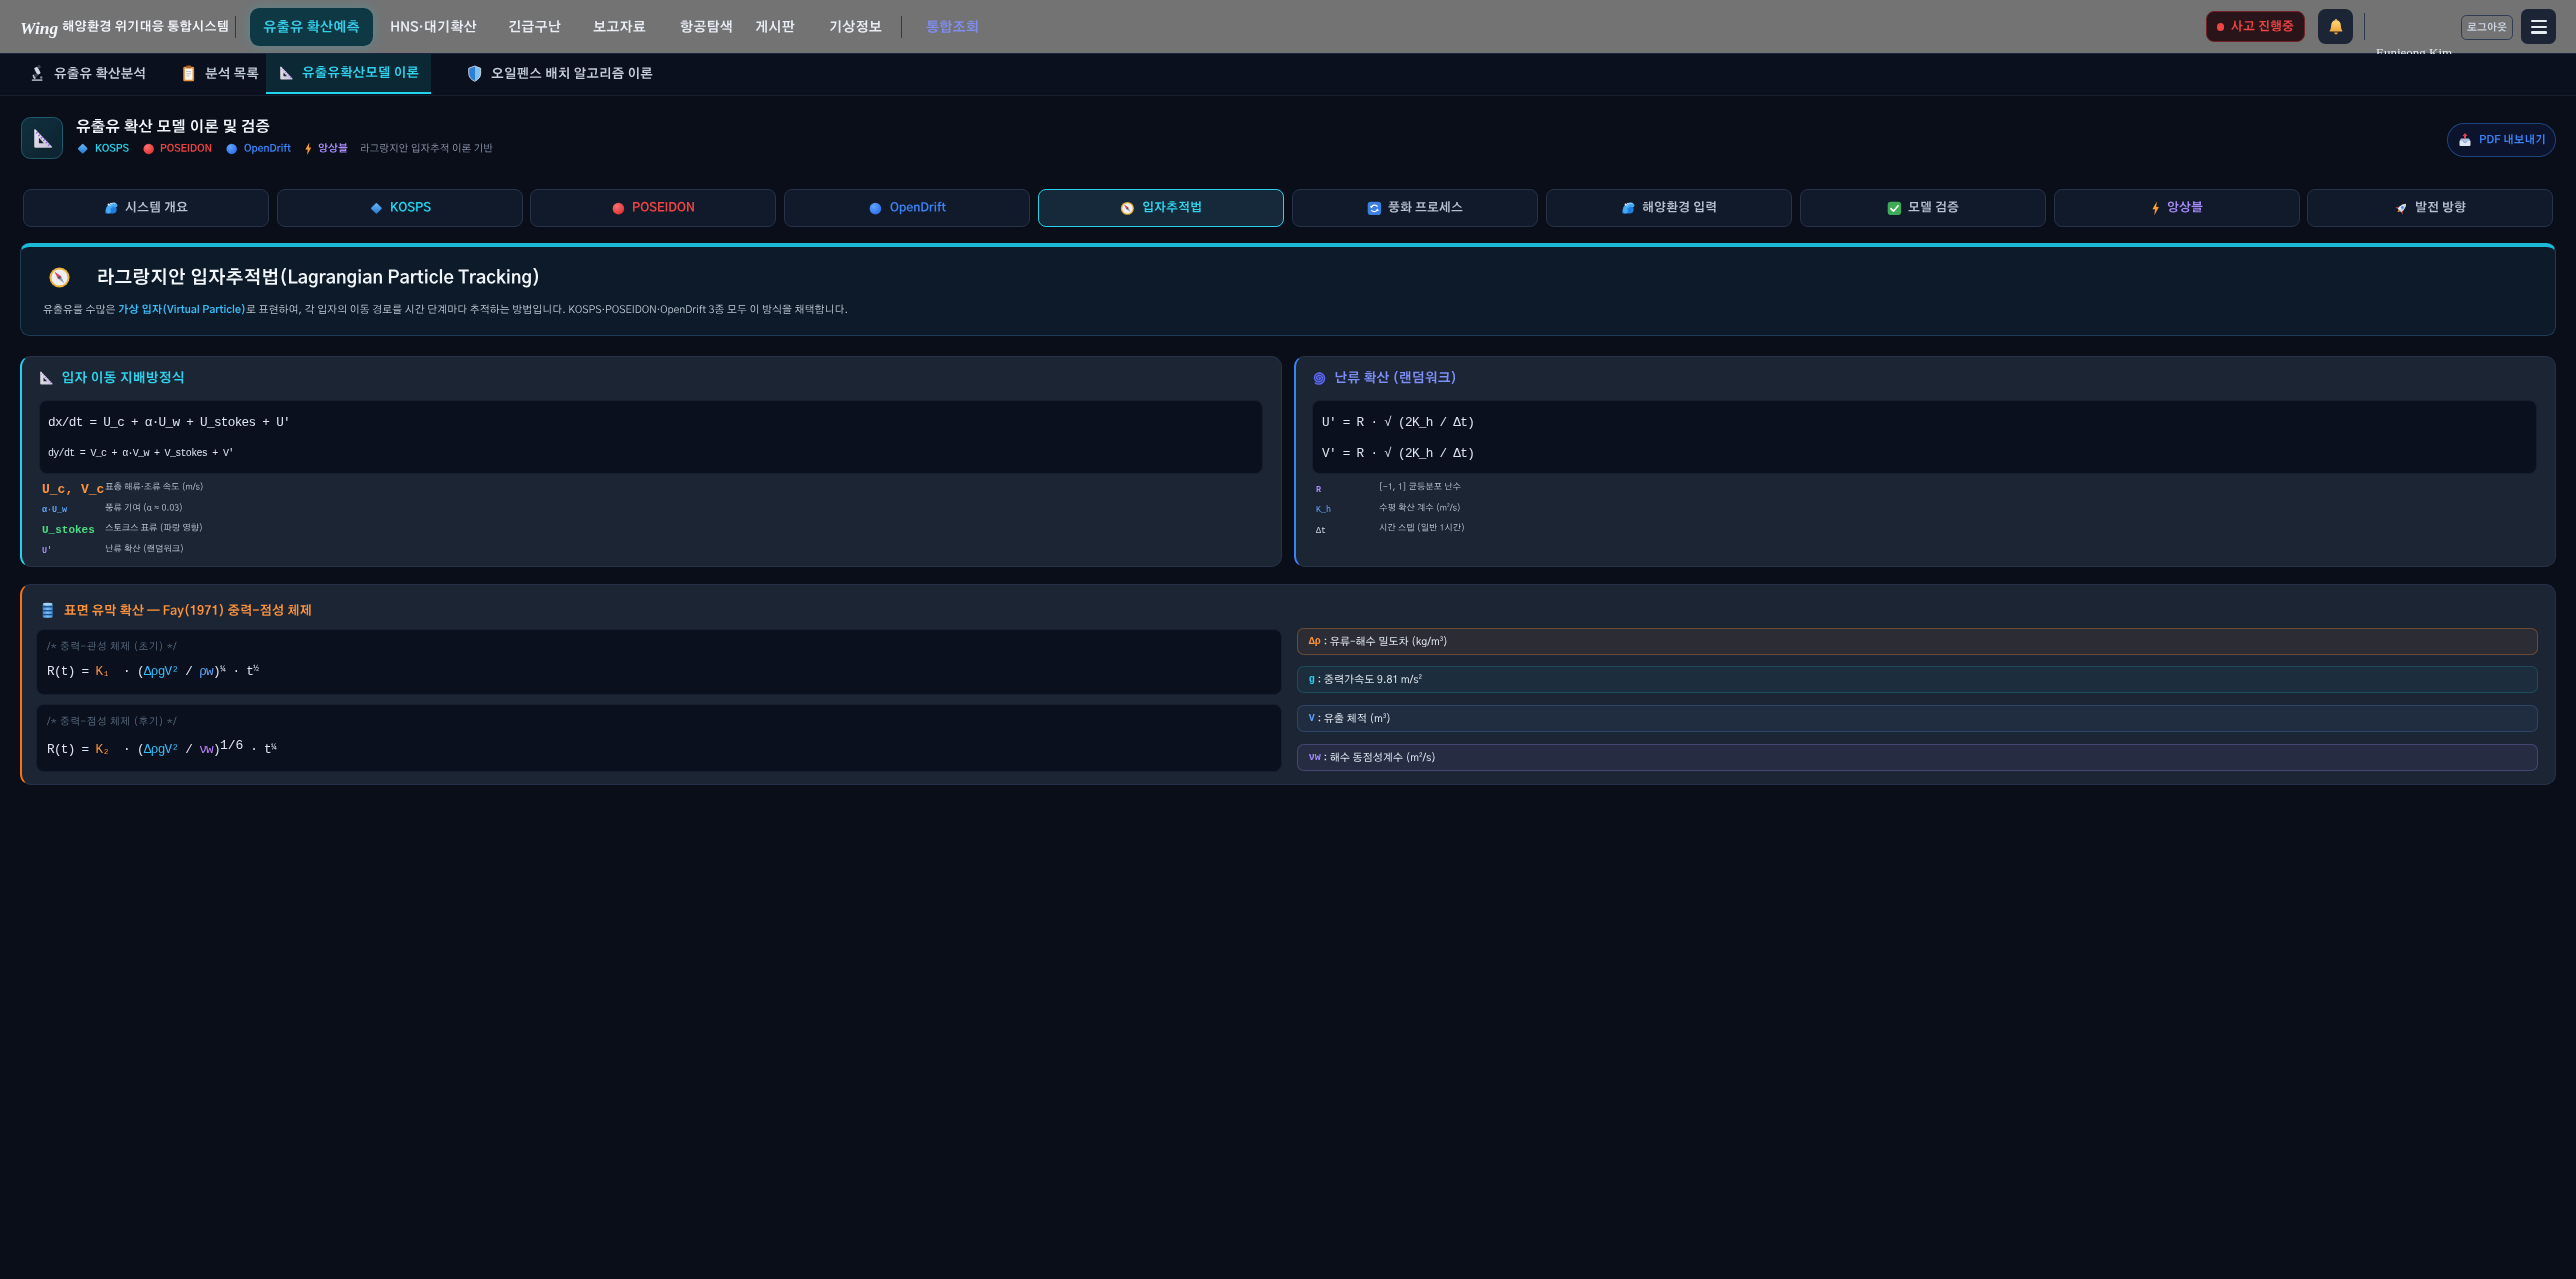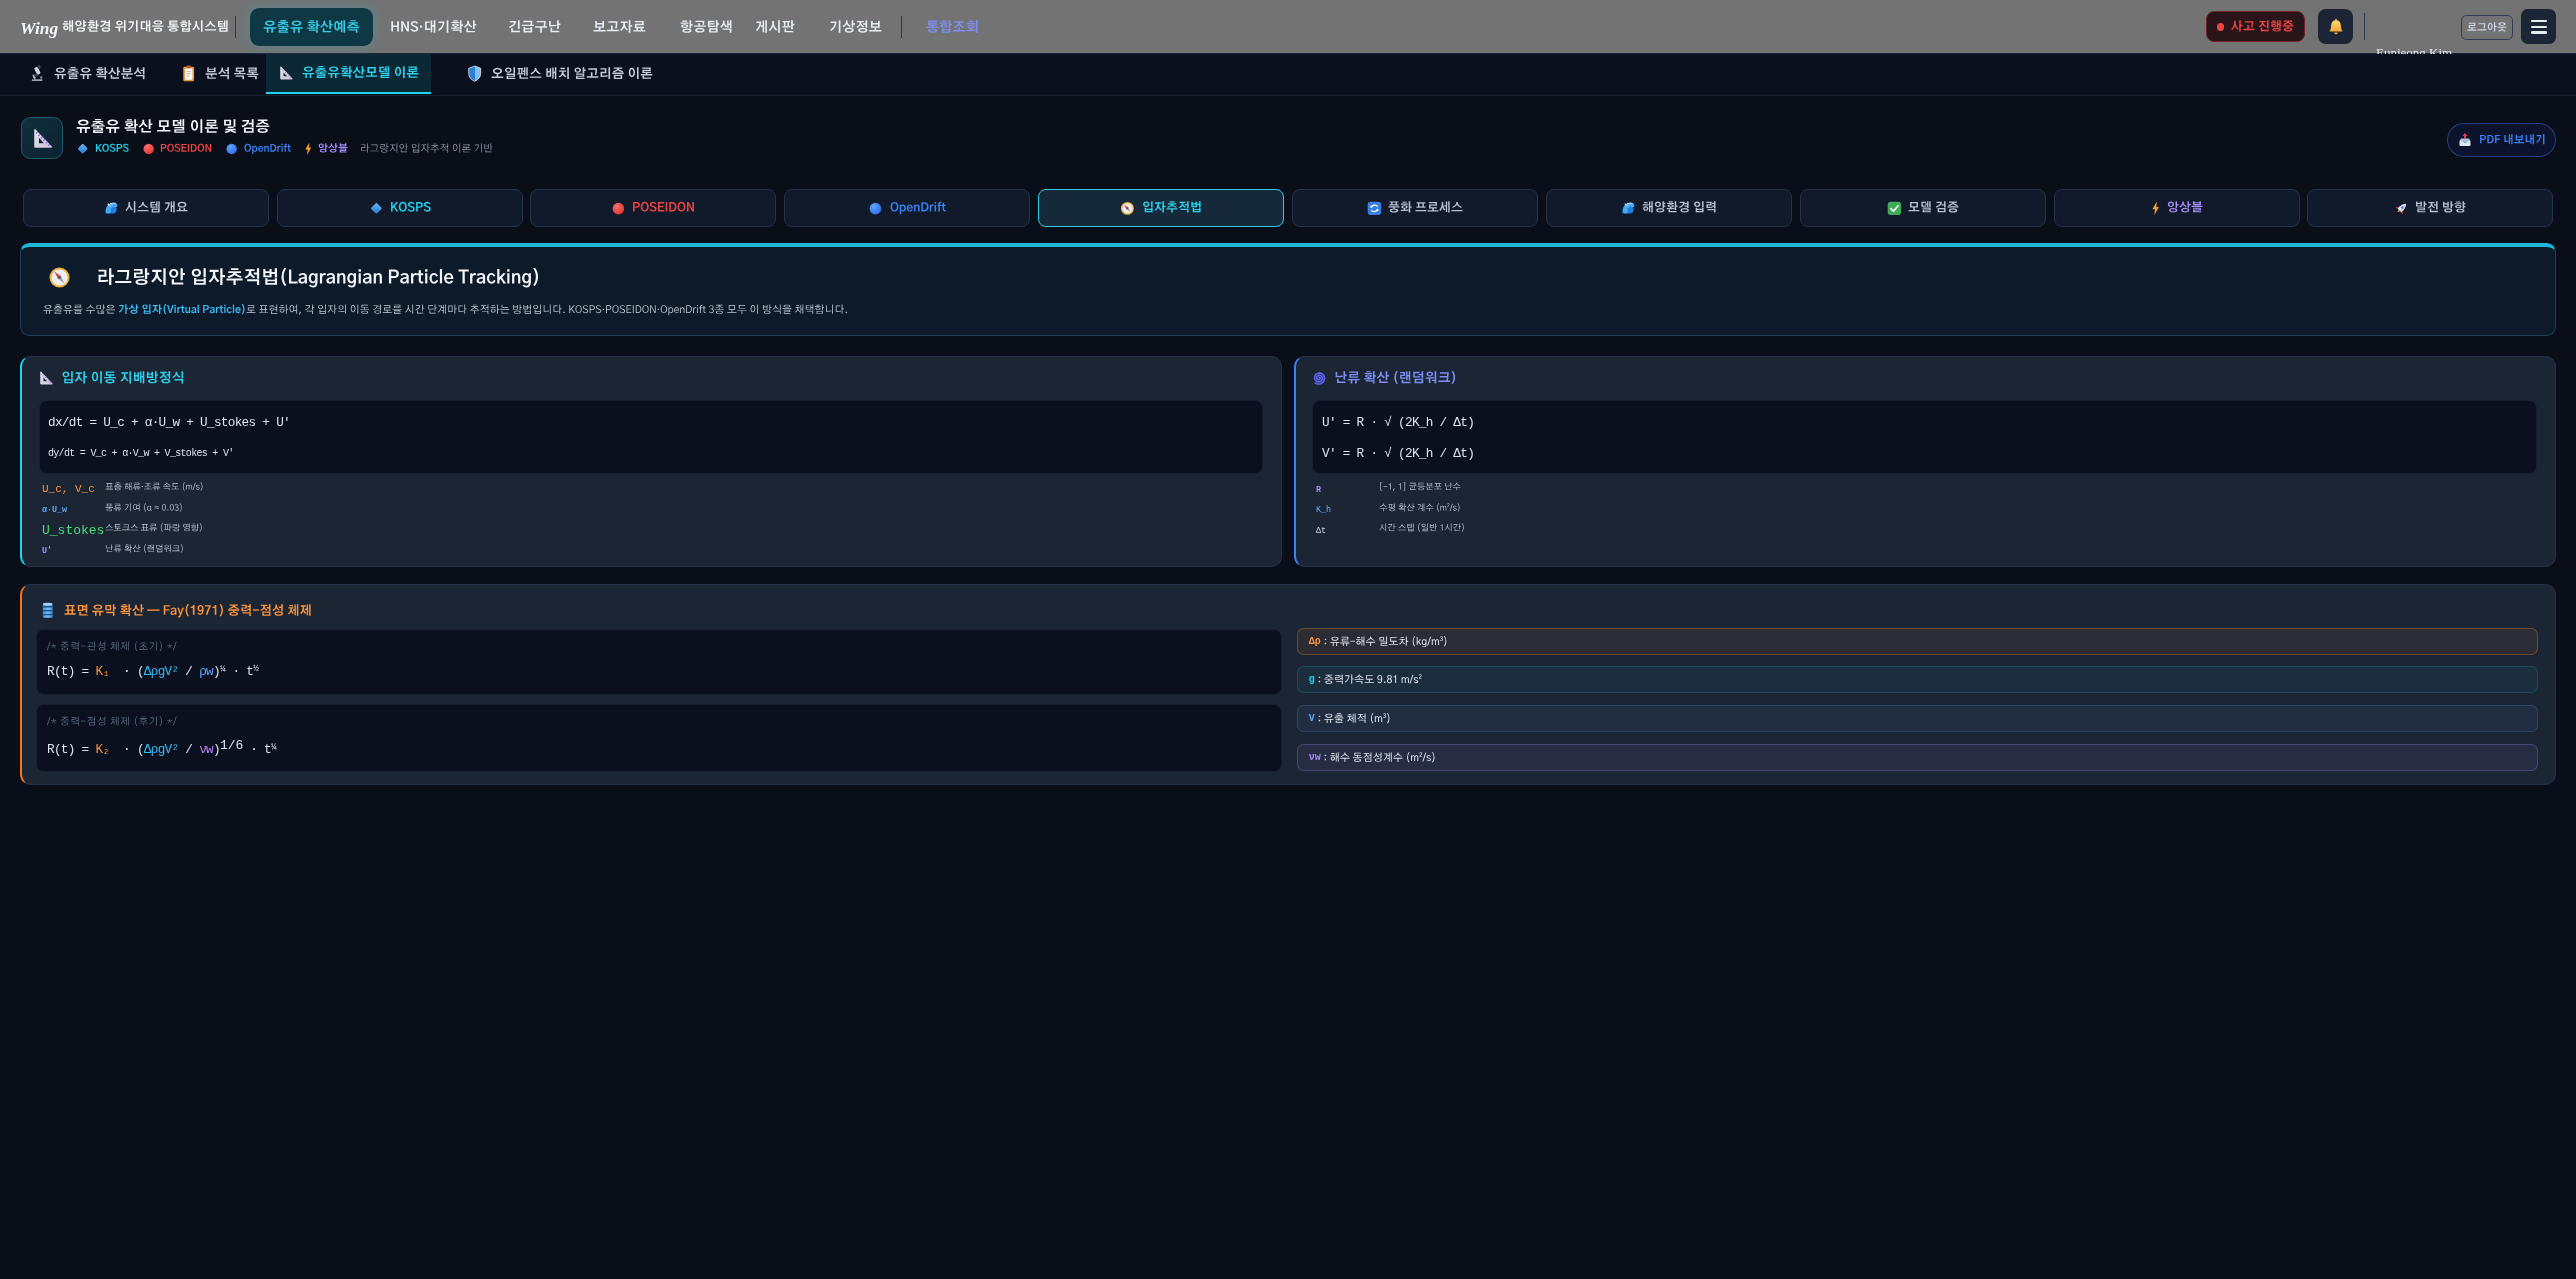--- a/index.html
+++ b/index.html
@@ -1147,7 +1147,7 @@
     <div class="mono" style="font-size:12.7px;letter-spacing:-0.7px;color:#dce5f0;white-space:pre">U' = R · √ (2K_h / Δt)</div>
     <div class="mono" style="font-size:12.7px;letter-spacing:-0.7px;color:#dce5f0;white-space:pre">V' = R · √ (2K_h / Δt)</div>
   </div>
-<div style="position:absolute;left:42px;top:482px;width:60px"><span class="mono" style="font-size:11px;font-weight:normal;color:#fb923c;white-space:pre">U_c, V_c</span></div>
+<div style="position:absolute;left:42px;top:482px;width:60px"><span class="mono" style="font-size:13px;font-weight:bold;color:#fb923c;white-space:pre">U_c, V_c</span></div>
 <div style="position:absolute;left:105px;top:482px;">
     <svg class="kt" width="99" height="9.8" viewBox="0 0 146.9 14.6">
       <g fill="#c2ccd9" transform="translate(0,11.18) scale(0.012695,-0.012695)">

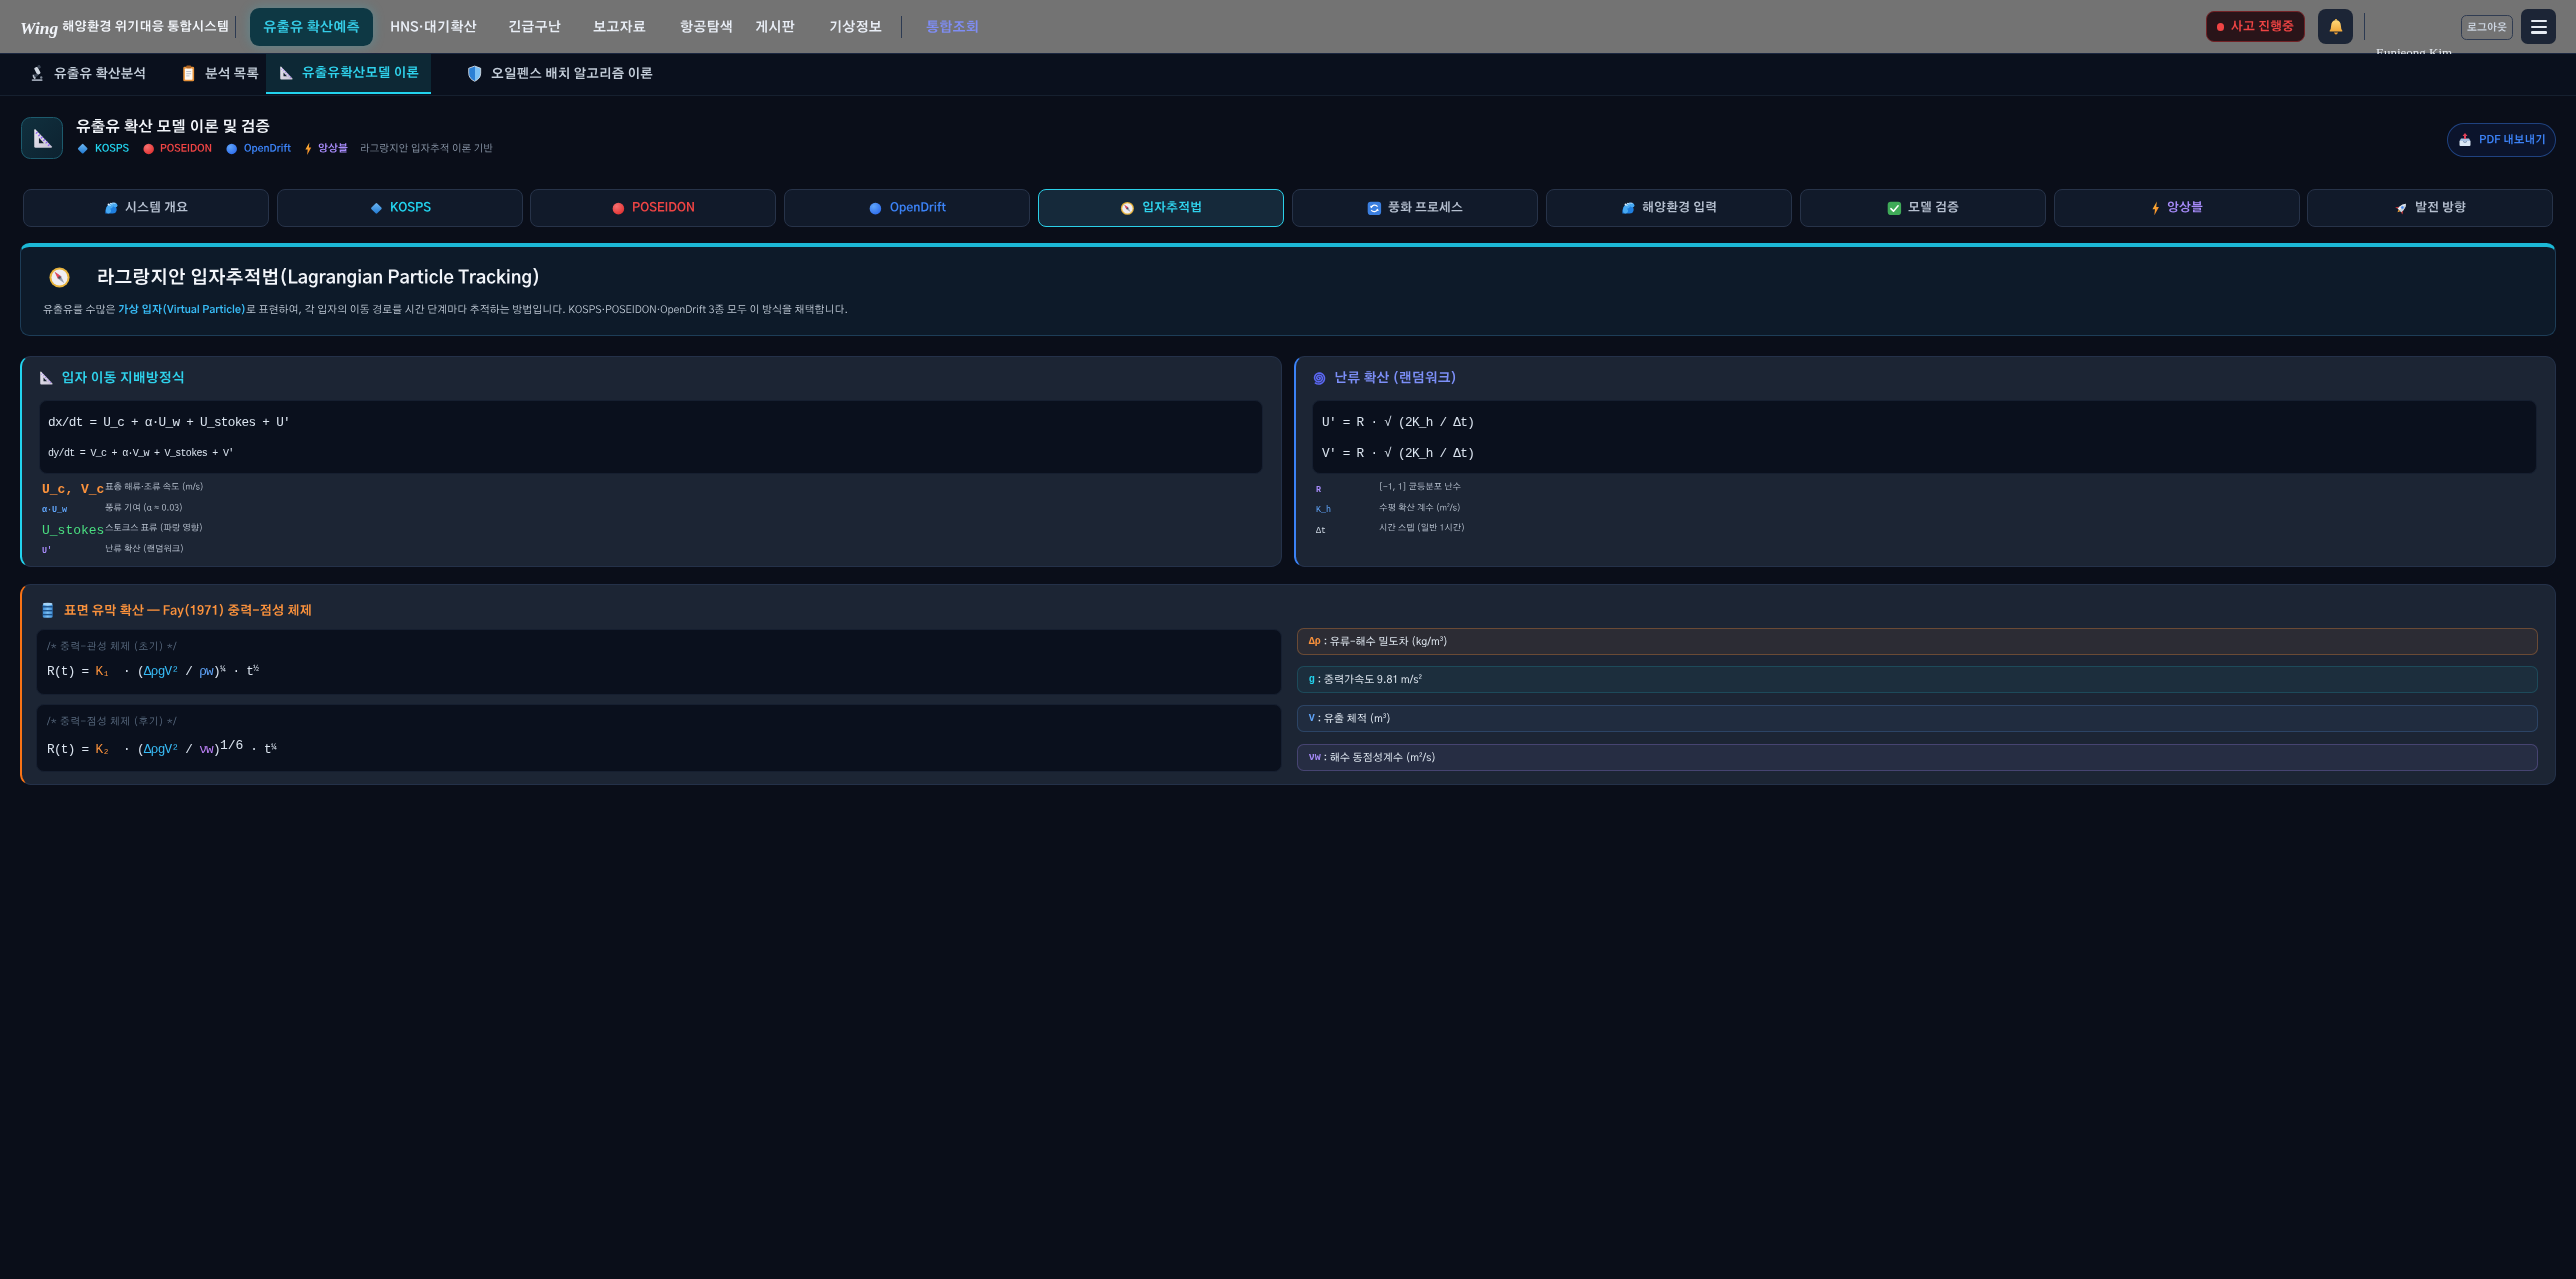--- a/index.html
+++ b/index.html
@@ -1187,7 +1187,7 @@
       </g>
     </svg>
   </div>
-<div style="position:absolute;left:42px;top:523px;width:60px"><span class="mono" style="font-size:13px;font-weight:normal;color:#4ade80;white-space:pre">U_stokes</span></div>
+<div style="position:absolute;left:42px;top:523px;width:60px"><span class="mono" style="font-size:11px;font-weight:bold;color:#4ade80;white-space:pre">U_stokes</span></div>
 <div style="position:absolute;left:105px;top:523px;">
     <svg class="kt" width="98" height="9.8" viewBox="0 0 146.0 14.6">
       <g fill="#c2ccd9" transform="translate(0,11.18) scale(0.012695,-0.012695)">

